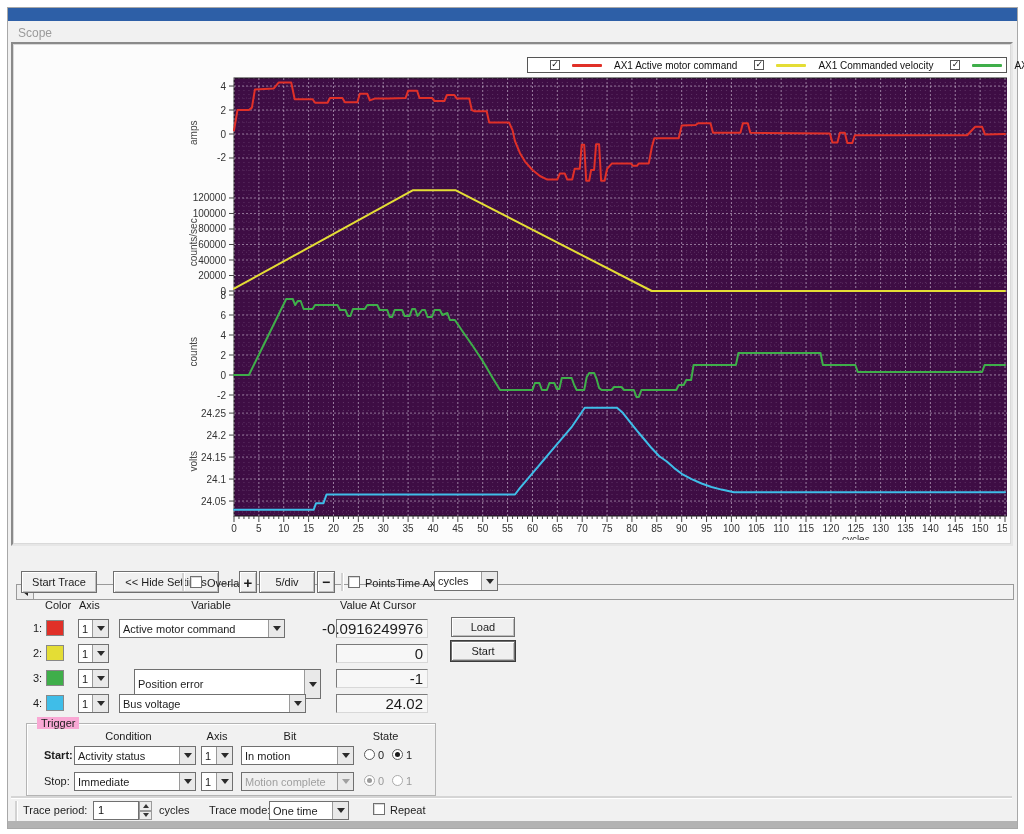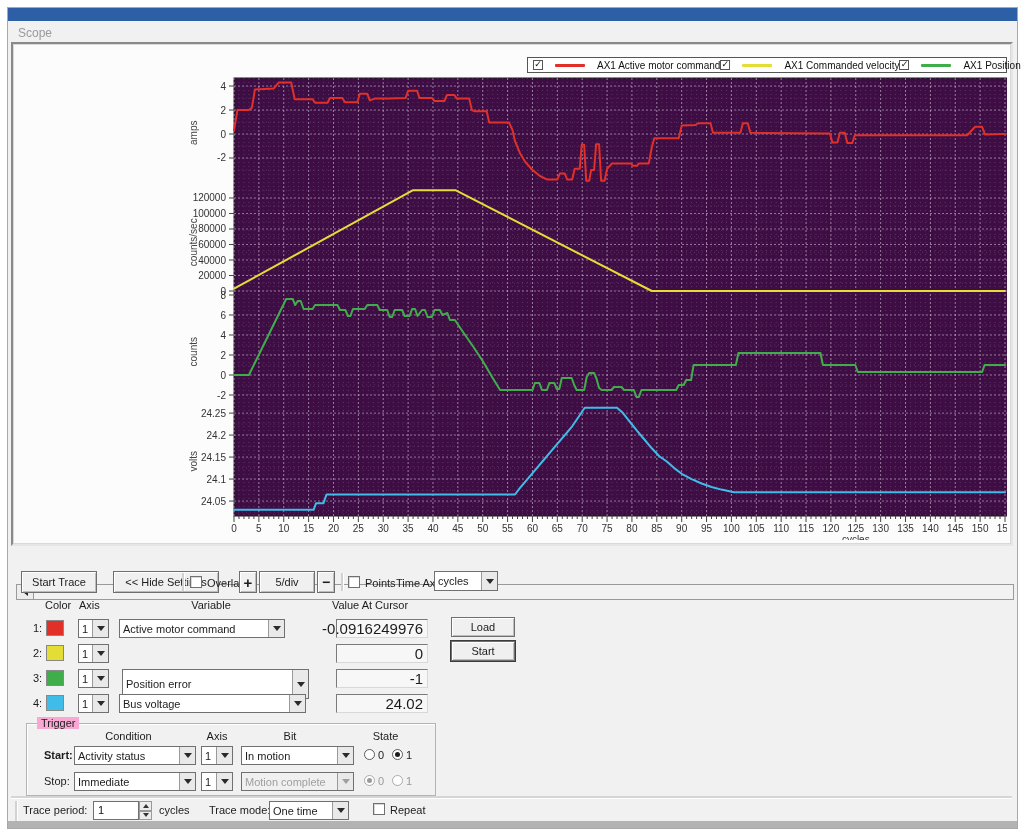--- a/index.html
+++ b/index.html
@@ -14,7 +14,7 @@
   #chart-svg{position:absolute;left:0;top:0;}
   #legend{position:absolute;left:514px;top:13px;width:480px;height:16px;background:#ffffff;
     border:1px solid #555;display:flex;align-items:center;justify-content:space-between;padding:0 5px;box-sizing:border-box;}
-  .legend-item{display:flex;align-items:center;gap:12px;}
+  .legend-item{display:flex;align-items:center;gap:12px;margin-left:17px;}
   .legend-line{width:30px;height:3px;border-radius:1px;}
   .cb{width:10px;height:10px;background:#fff;border:1px solid #555;box-sizing:border-box;
       display:inline-flex;align-items:center;justify-content:center;font-size:9px;line-height:9px;color:#111;}

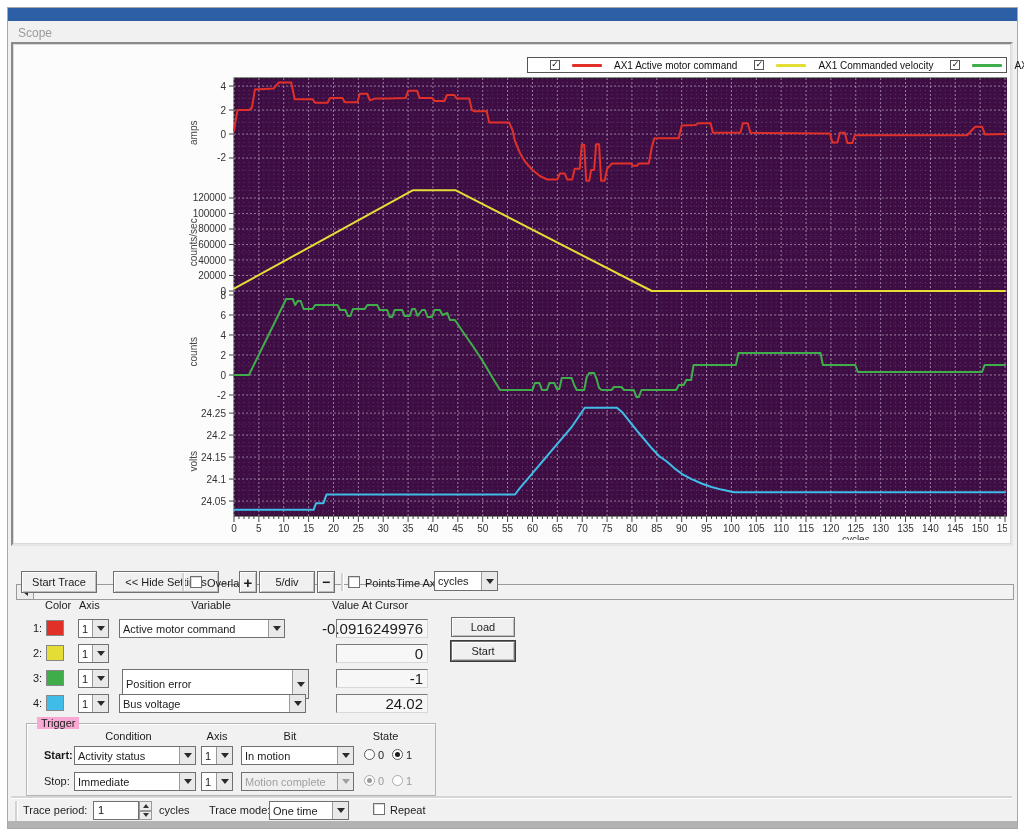--- a/index.html
+++ b/index.html
@@ -556,7 +556,7 @@
     <div class="abs lbl" style="left:37px;top:591px;">Color</div>
     <div class="abs lbl" style="left:71px;top:591px;">Axis</div>
     <div class="abs lbl" style="left:113px;top:591px;width:180px;text-align:center;">Variable</div>
-    <div class="abs lbl" style="left:316px;top:591px;width:92px;text-align:center;">Value At Cursor</div>
+    <div class="abs lbl" style="left:324px;top:591px;width:92px;text-align:center;">Value At Cursor</div>
 
     <div class="abs lbl" style="left:25px;top:614px;">1:</div>
     <div class="abs swatch" style="left: 38px; top: 612px; width: 18px; height: 16px; background-color: rgb(224, 48, 40);"></div>

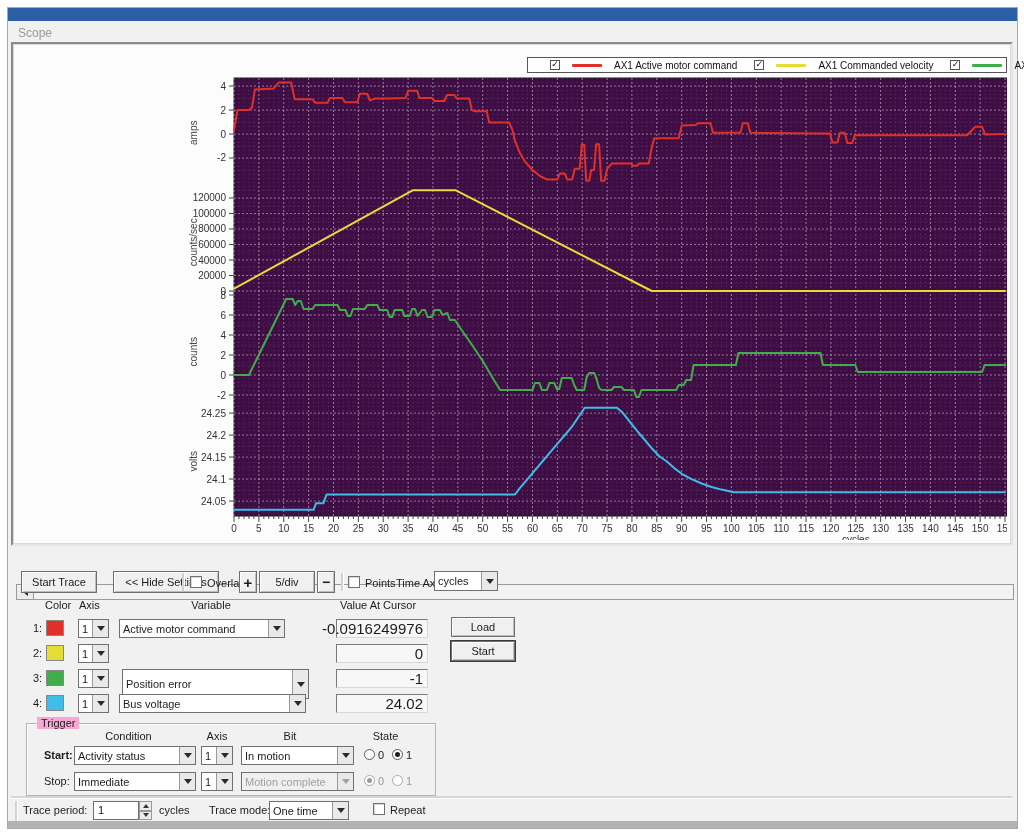--- a/index.html
+++ b/index.html
@@ -584,7 +584,7 @@
         <span class="dd-val">1</span>
         <span class="dd-btn"></span>
       </div>
-    <div class="abs dd" style="left:114px;top:661px;width:187px;height:30px;">
+    <div class="abs dd" style="left:126px;top:661px;width:187px;height:30px;">
         <span class="dd-val">Position error</span>
         <span class="dd-btn"></span>
       </div>

